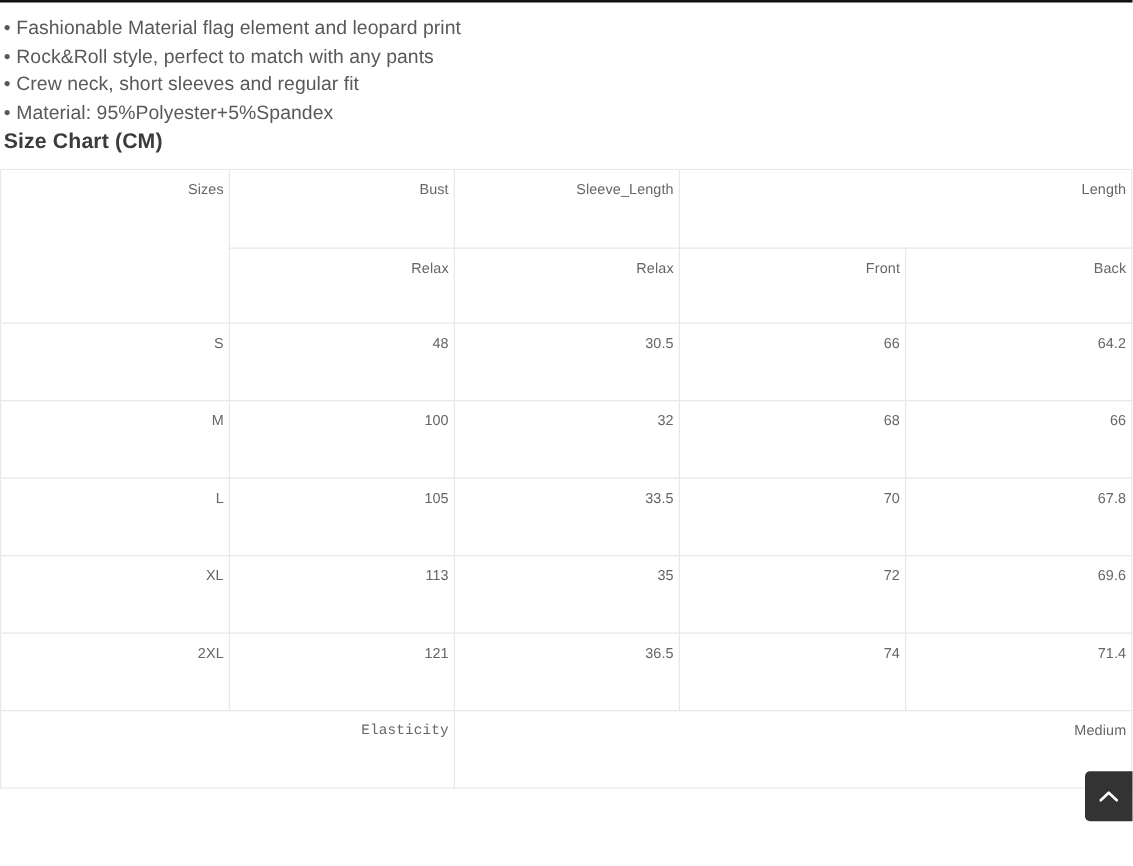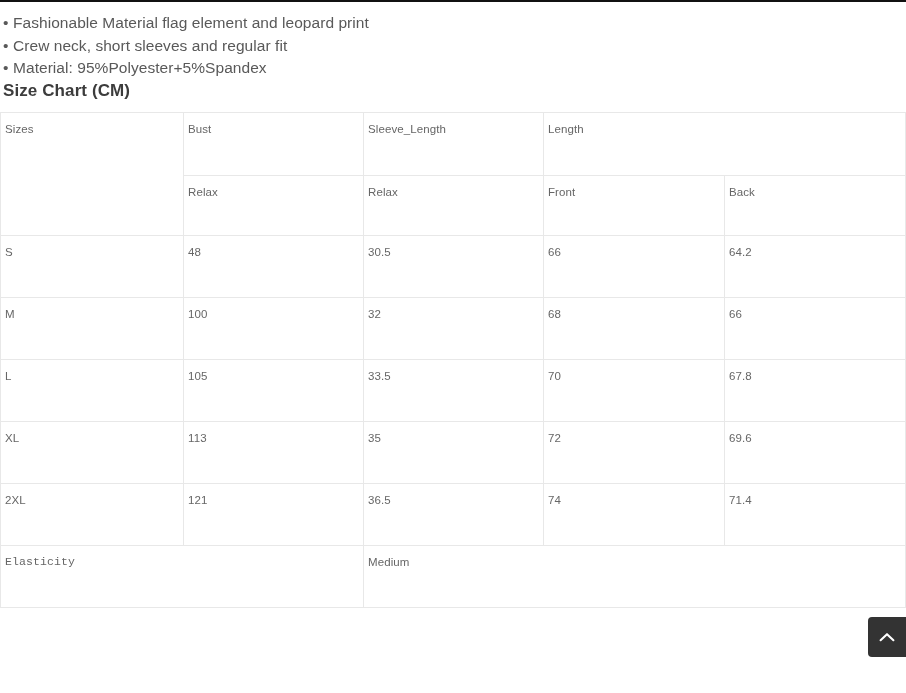--- a/index.html
+++ b/index.html
@@ -134,6 +134,7 @@
 
   <ul class="features">
     <li class="feature-item"><span class="bullet">•</span><span>Fashionable Material flag element and leopard print</span></li>
+    <li class="feature-item"><span class="bullet">•</span><span>Rock&amp;Roll style, perfect to match with any pants</span></li>
     <li class="feature-item"><span class="bullet">•</span><span>Crew neck, short sleeves and regular fit</span></li>
     <li class="feature-item"><span class="bullet">•</span><span>Material: 95%Polyester+5%Spandex</span></li>
   </ul>

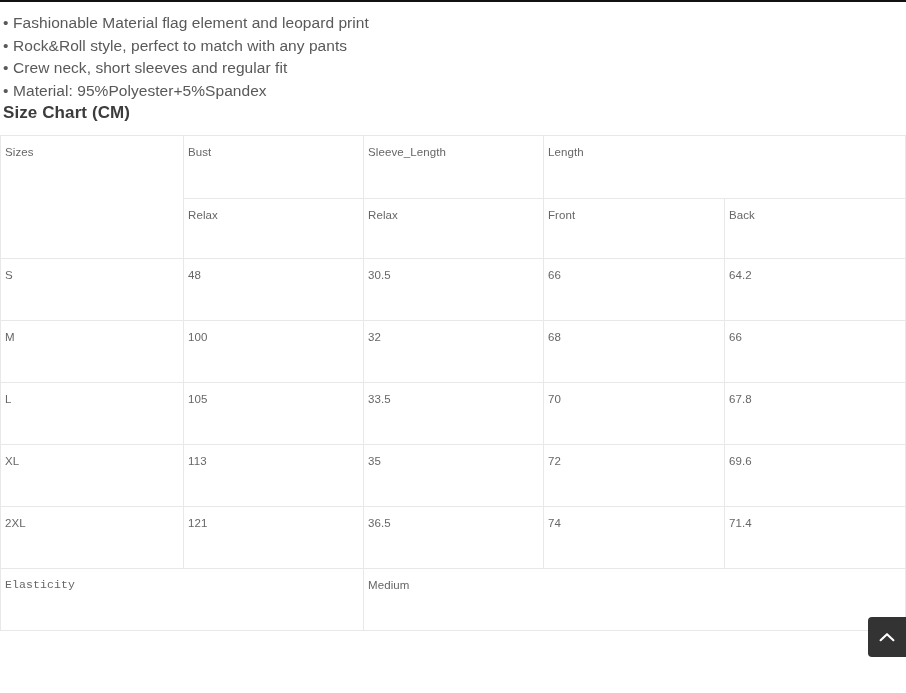--- a/index.html
+++ b/index.html
@@ -92,7 +92,7 @@
     color: #666666;
     font-size: 11.5px;
     font-weight: normal;
-    text-align: left;
+    text-align: right;
     vertical-align: top;
     padding: 9px 4px 0 4px;
     line-height: 14px;

